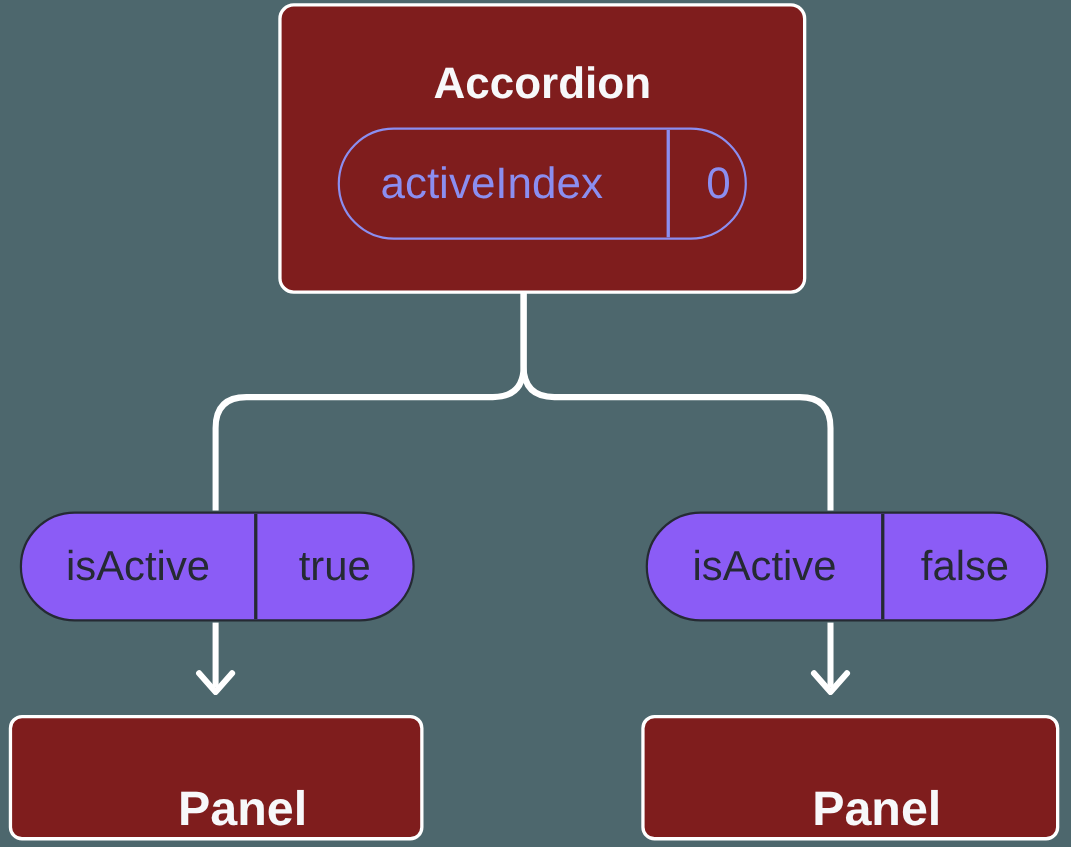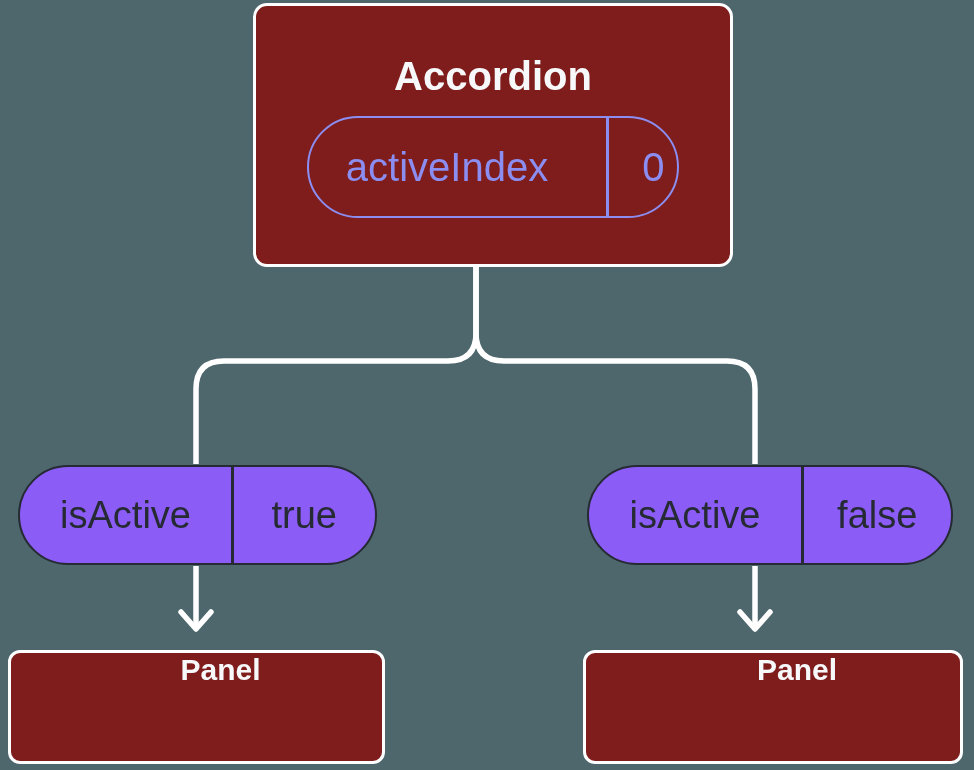--- a/index.html
+++ b/index.html
@@ -102,9 +102,9 @@
     height: 114px;
     border-radius: 12px;
     display: flex;
-    align-items: flex-start;
+    align-items: flex-end;
     justify-content: center;
-    font-size: 30px;
+    font-size: 44px;
     font-weight: 600;
     padding-left: 48px;
   }

